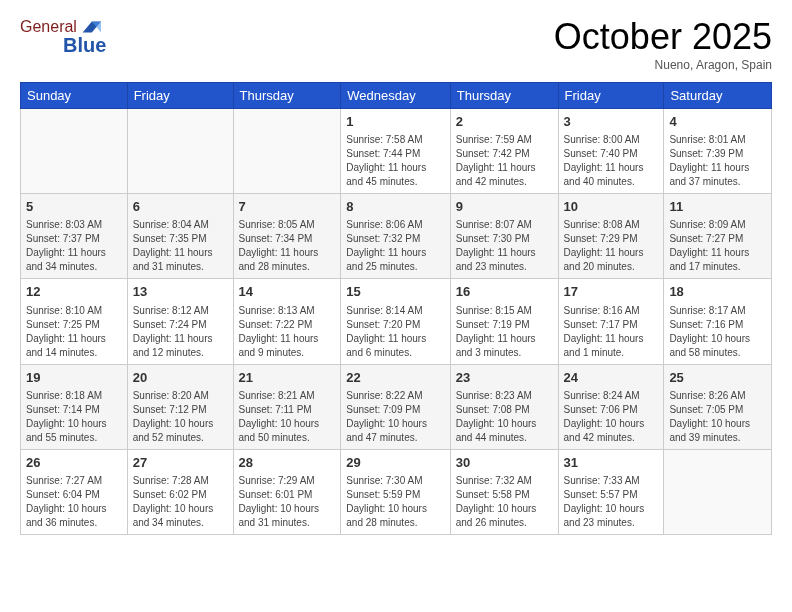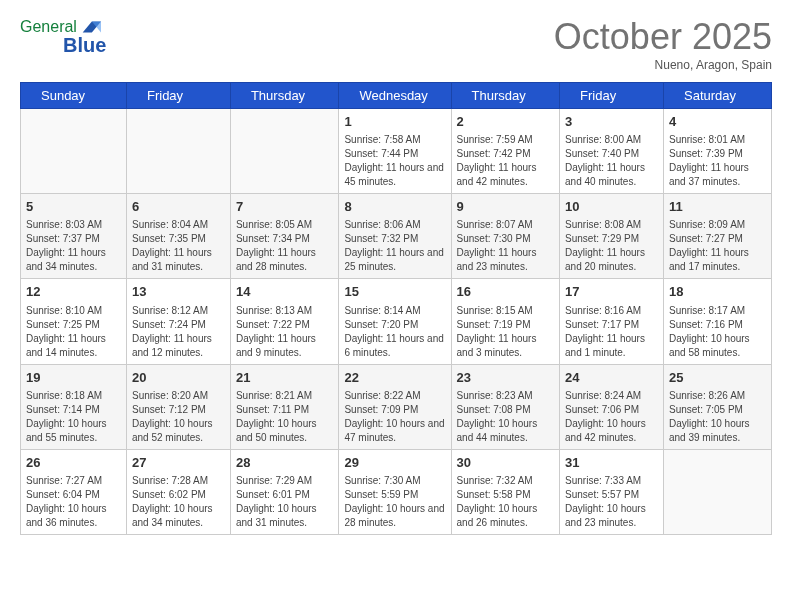--- a/index.html
+++ b/index.html
@@ -25,7 +25,7 @@
       display: flex;
       align-items: center;
     }
-    .logo-general { color: #15803d; }
+    .logo-general { color: #7f1d1d; }
     .logo-blue { color: #2255aa; margin-left: 43px; }
     .logo-icon {
       width: 22px;

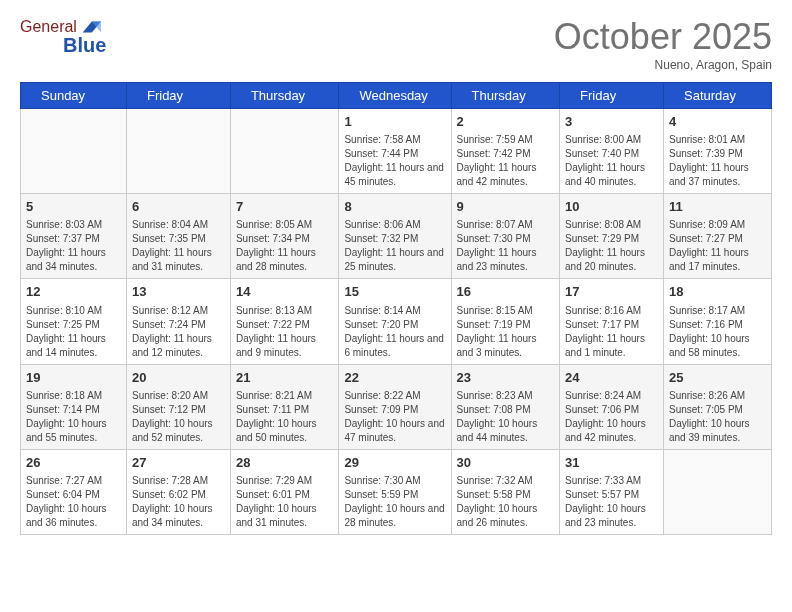--- a/index.html
+++ b/index.html
@@ -37,7 +37,7 @@
     }
     .month-title {
       font-size: 36px;
-      color: #737373;
+      color: #000000;
       font-weight: normal;
     }
     .location-title {

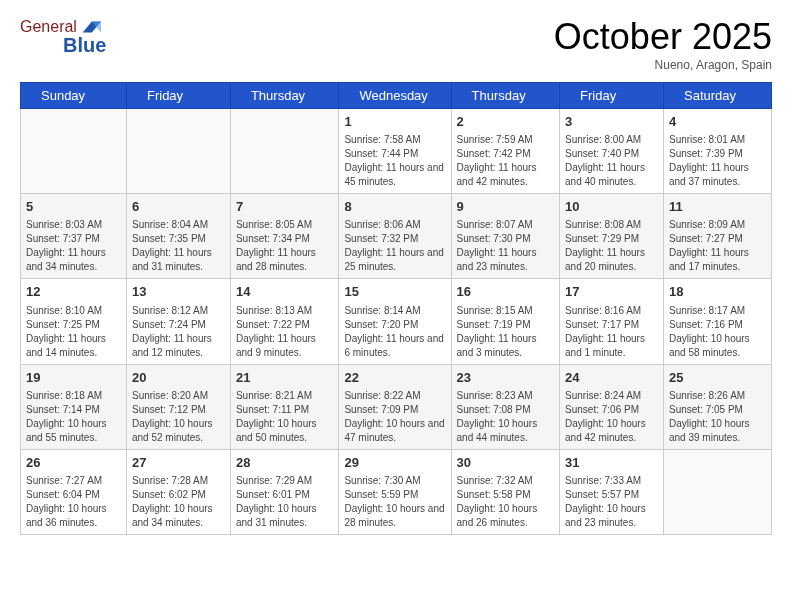--- a/index.html
+++ b/index.html
@@ -54,7 +54,7 @@
       background-color: #2255cc;
       color: #fff;
       text-align: left;
-      padding: 5px 20px;
+      padding: 5px 6px;
       font-size: 13px;
       font-weight: normal;
       border: 1px solid #1a44aa;

